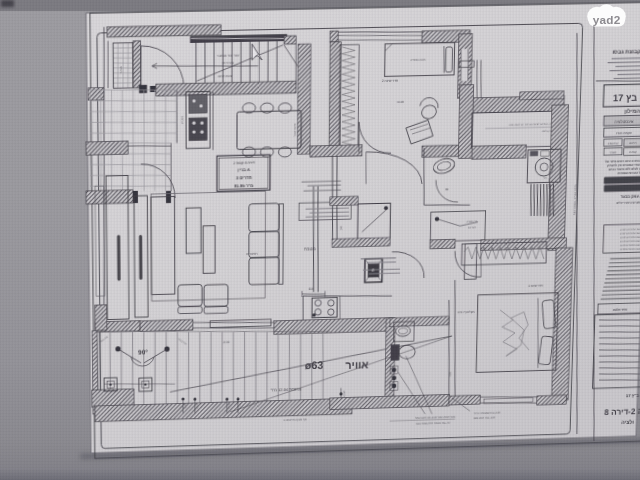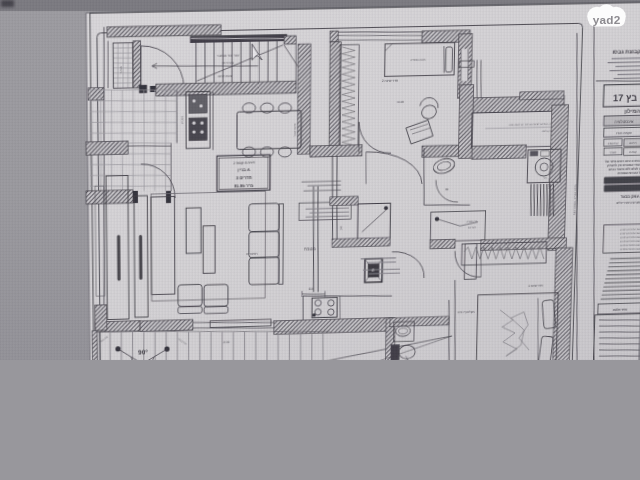--- a/index.html
+++ b/index.html
@@ -2,7 +2,7 @@
 <html lang="he"><head><meta charset="utf-8">
 <style>
 html,body{margin:0;padding:0;background:#98979c}
-#ph{position:relative;width:640px;height:360px;overflow:hidden;background:#e5e5e5;font-family:"Liberation Sans",sans-serif}
+#ph{position:relative;width:640px;height:480px;overflow:hidden;background:#e5e5e5;font-family:"Liberation Sans",sans-serif}
 #paperwrap{position:absolute;left:0;top:0;width:700px;height:470px;transform-origin:0 0;transform:matrix3d(1.02091500, -0.01944190, 0.00000000, 0.00002721, 0.01948766, 1.04343636, 0.00000000, 0.00008888, 0.00000000, 0.00000000, 1.00000000, 0.00000000, 0.32126069, 4.24002326, 0.00000000, 1.00000000)}
 </style></head>
 <body>

